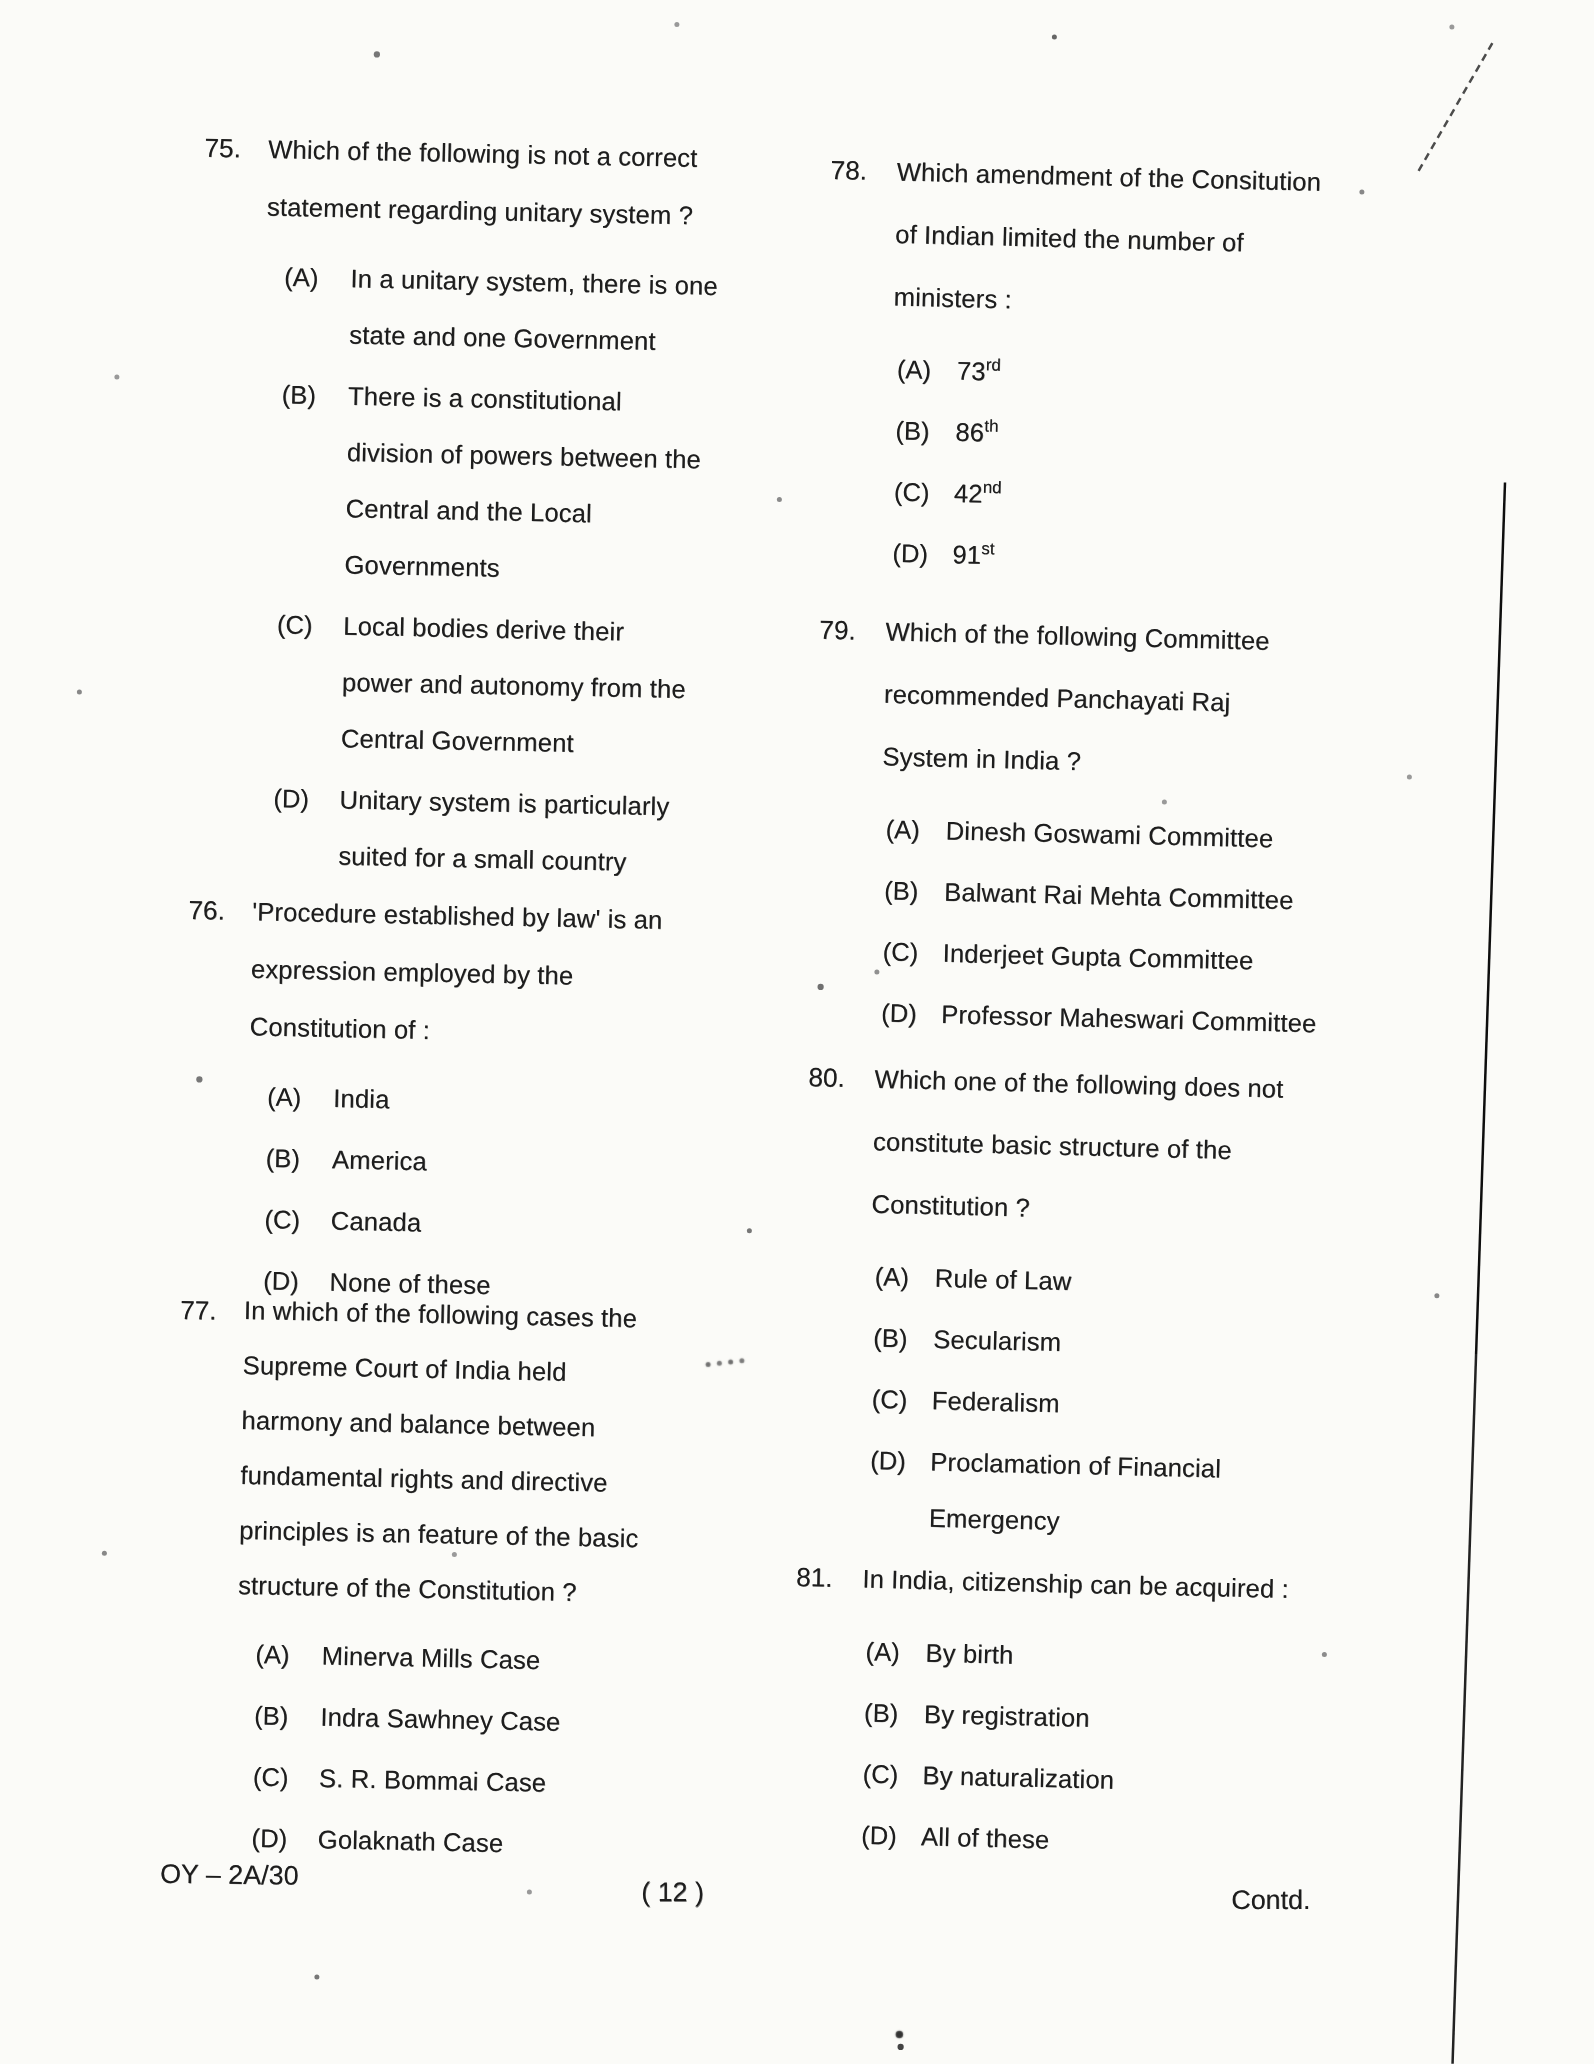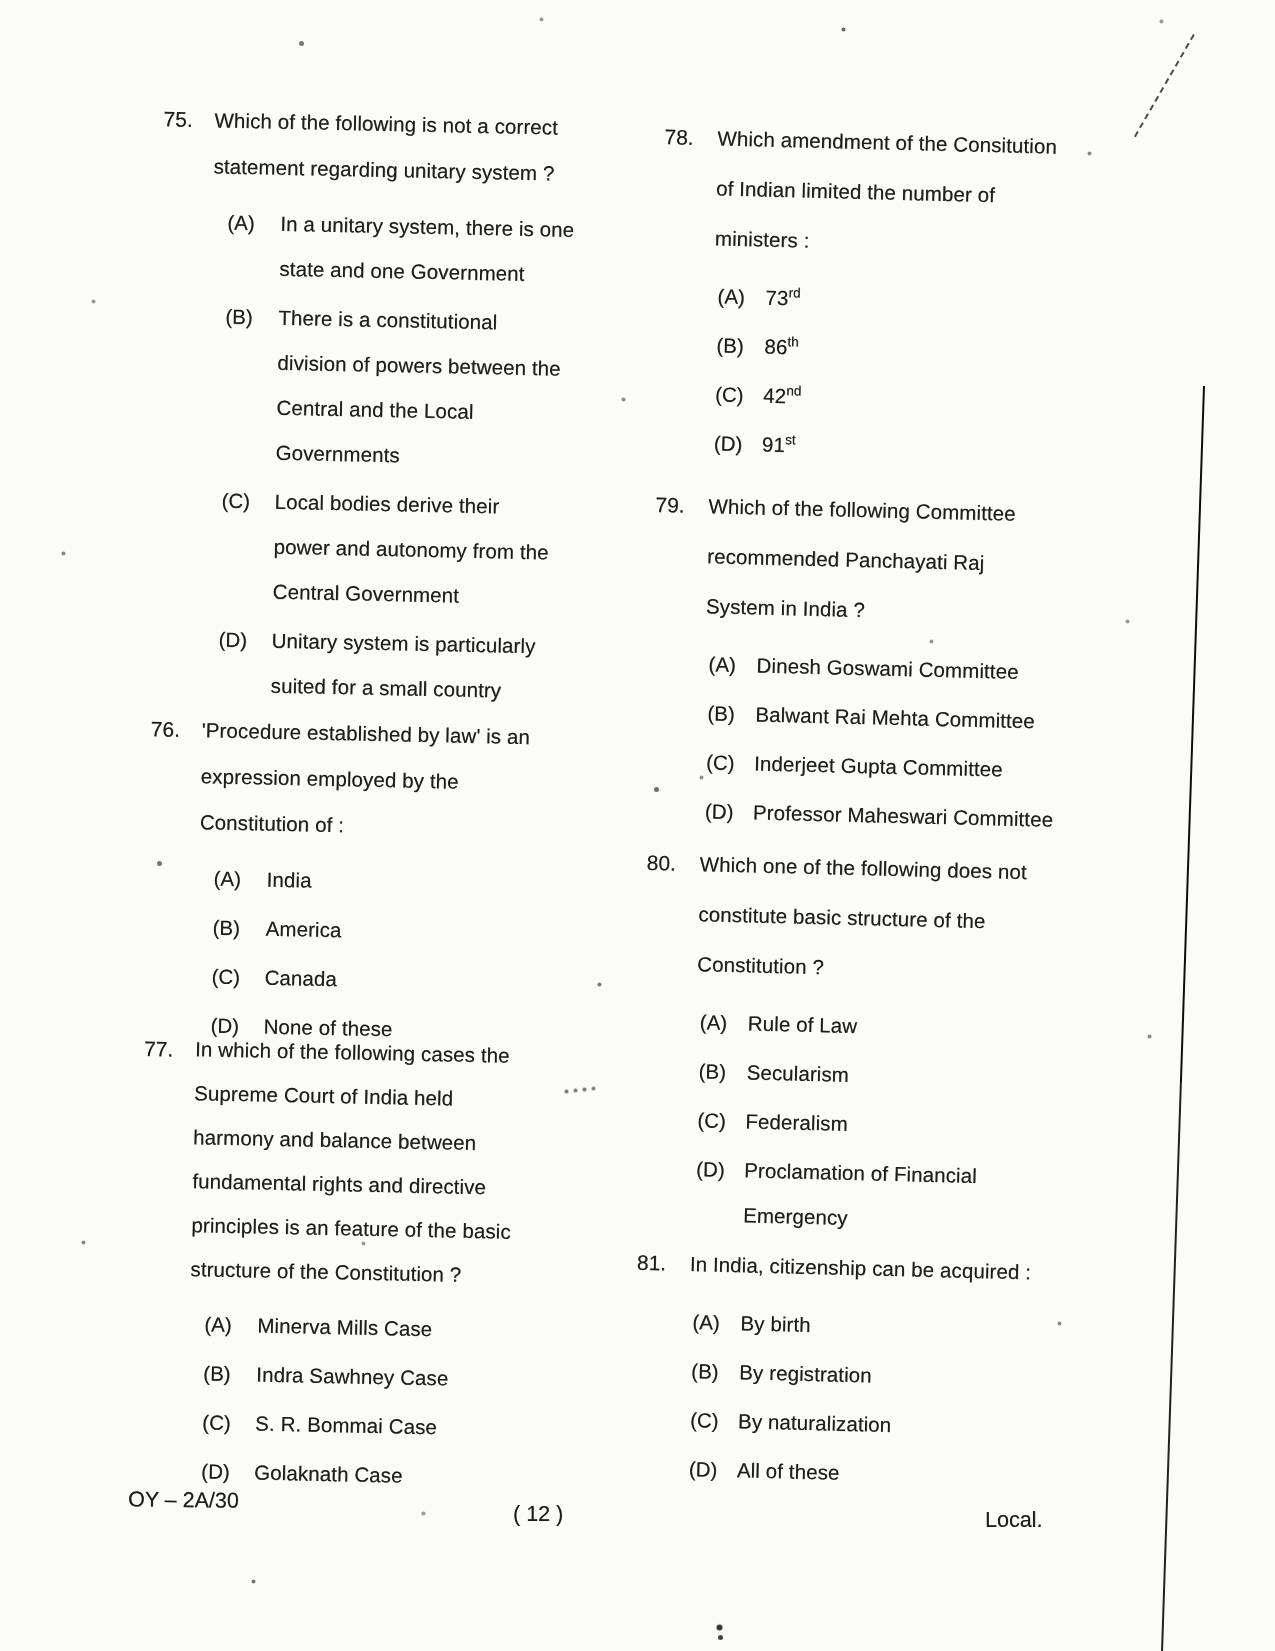--- a/index.html
+++ b/index.html
@@ -284,7 +284,7 @@
 
   <div class="footer-item" id="footer-left">OY – 2A/30</div>
   <div class="footer-item" id="footer-center">( 12 )</div>
-  <div class="footer-item" id="footer-right">Local.</div>
+  <div class="footer-item" id="footer-right">Contd.</div>
 
   <div class="scan-slash"></div>
   <div class="scan-line"></div>

